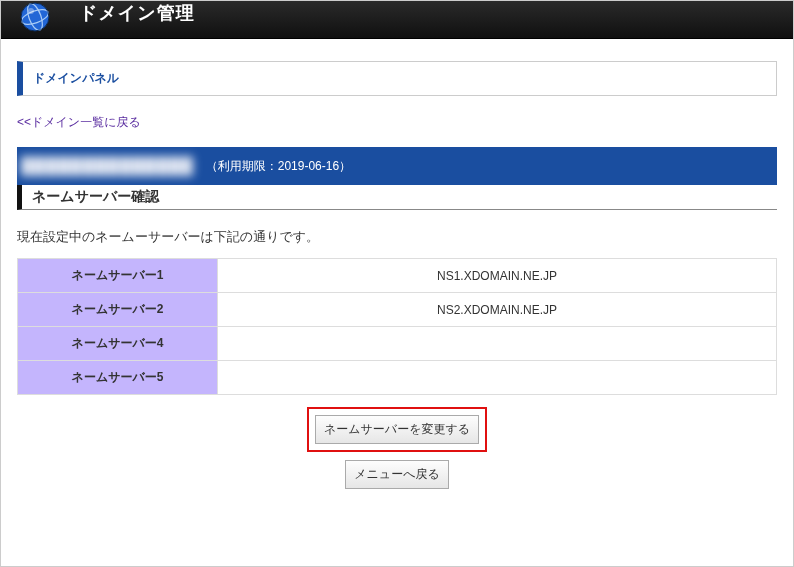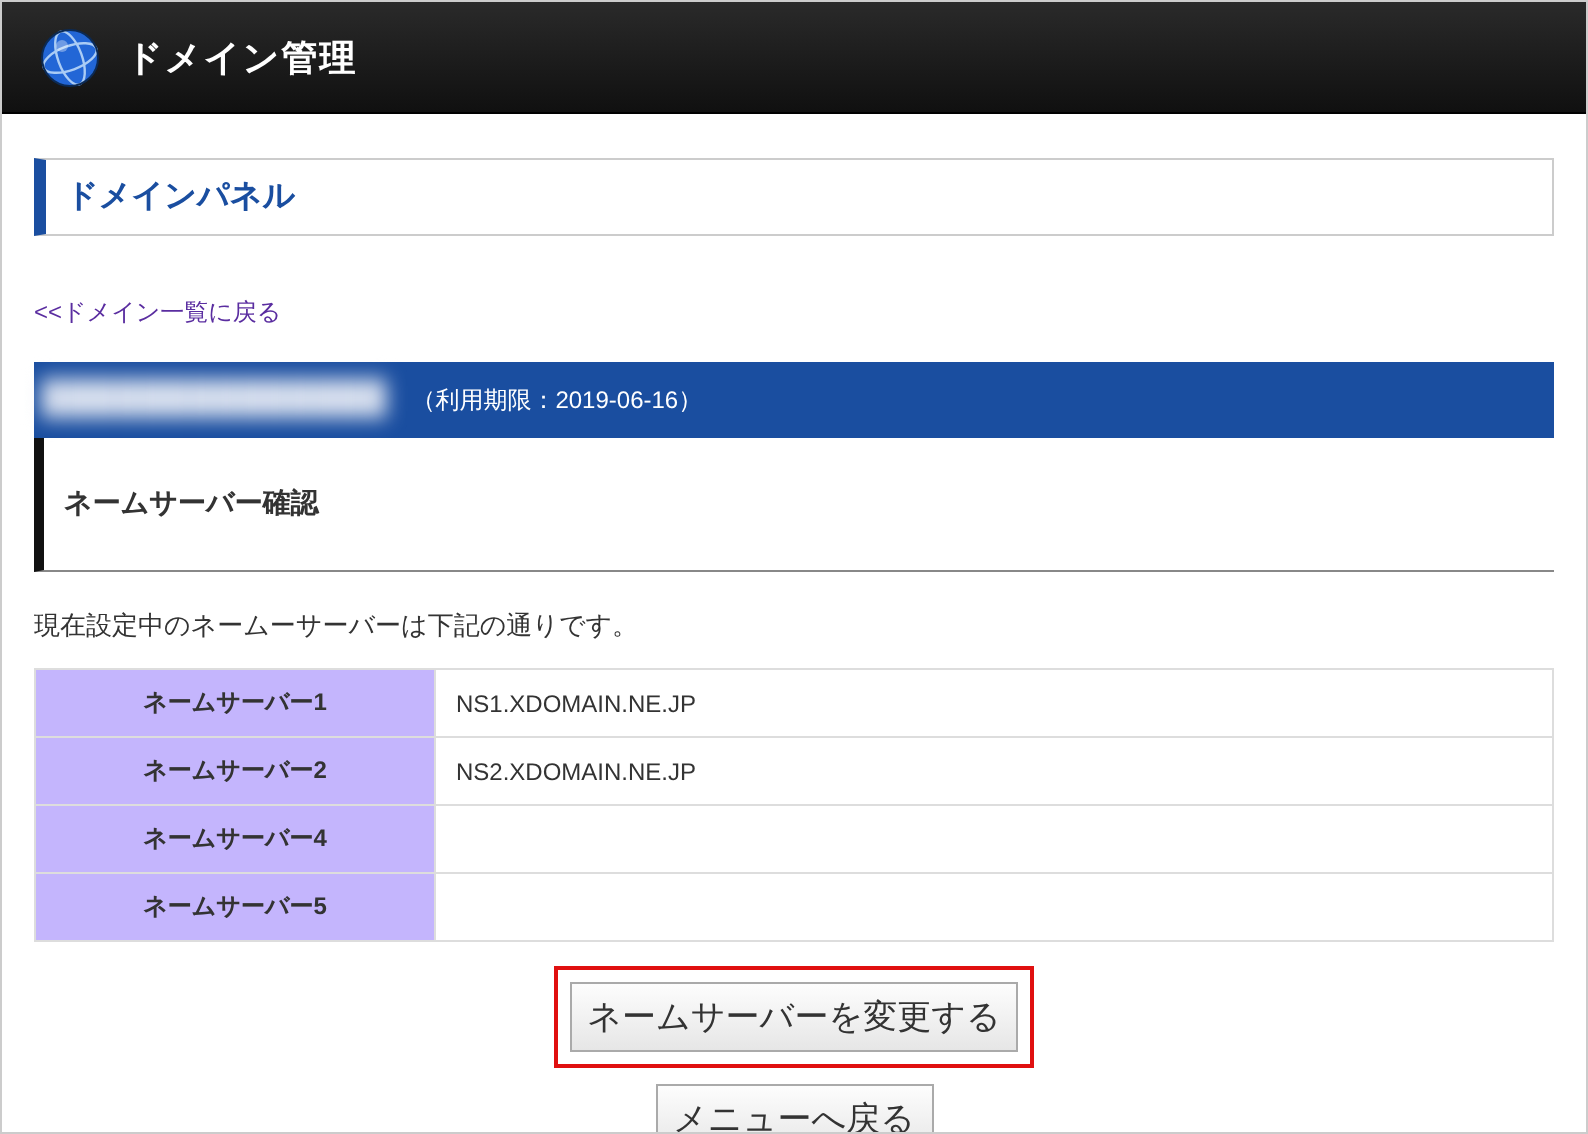--- a/index.html
+++ b/index.html
@@ -15,11 +15,12 @@
     
     .top-header {
       background: linear-gradient(to bottom, #2a2a2a 0%, #101010 100%);
-      height: 56px;
+      height: 38px;
       display: flex;
-      align-items: center;
+      align-items: flex-start;
       padding: 0 18px;
       border-bottom: 1px solid #000;
+      gap: 16px;
     }
     .globe-icon {
       width: 32px; height: 32px;

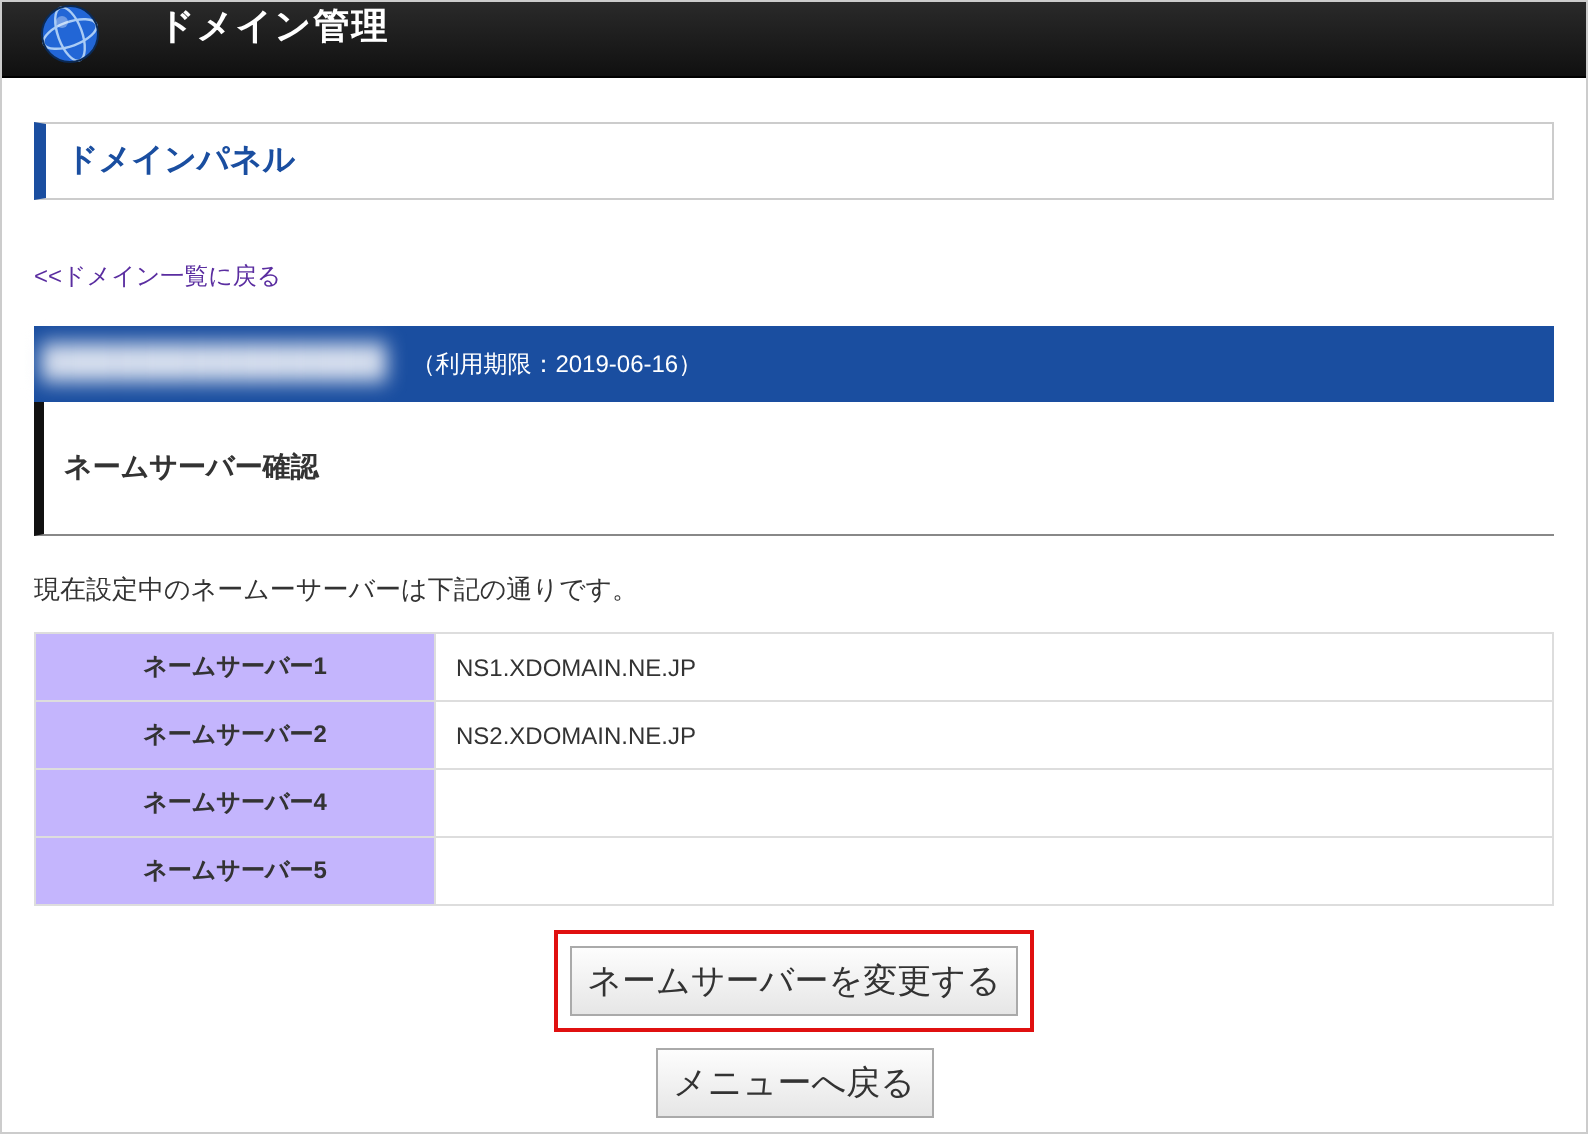--- a/index.html
+++ b/index.html
@@ -41,8 +41,8 @@
       padding: 8px 10px;
       font-weight: bold;
       color: #1a4ea0;
-      font-size: 16px;
-      margin-bottom: 30px;
+      font-size: 12px;
+      margin-bottom: 18px;
     }
     .description {
       color: #1a4ea0;

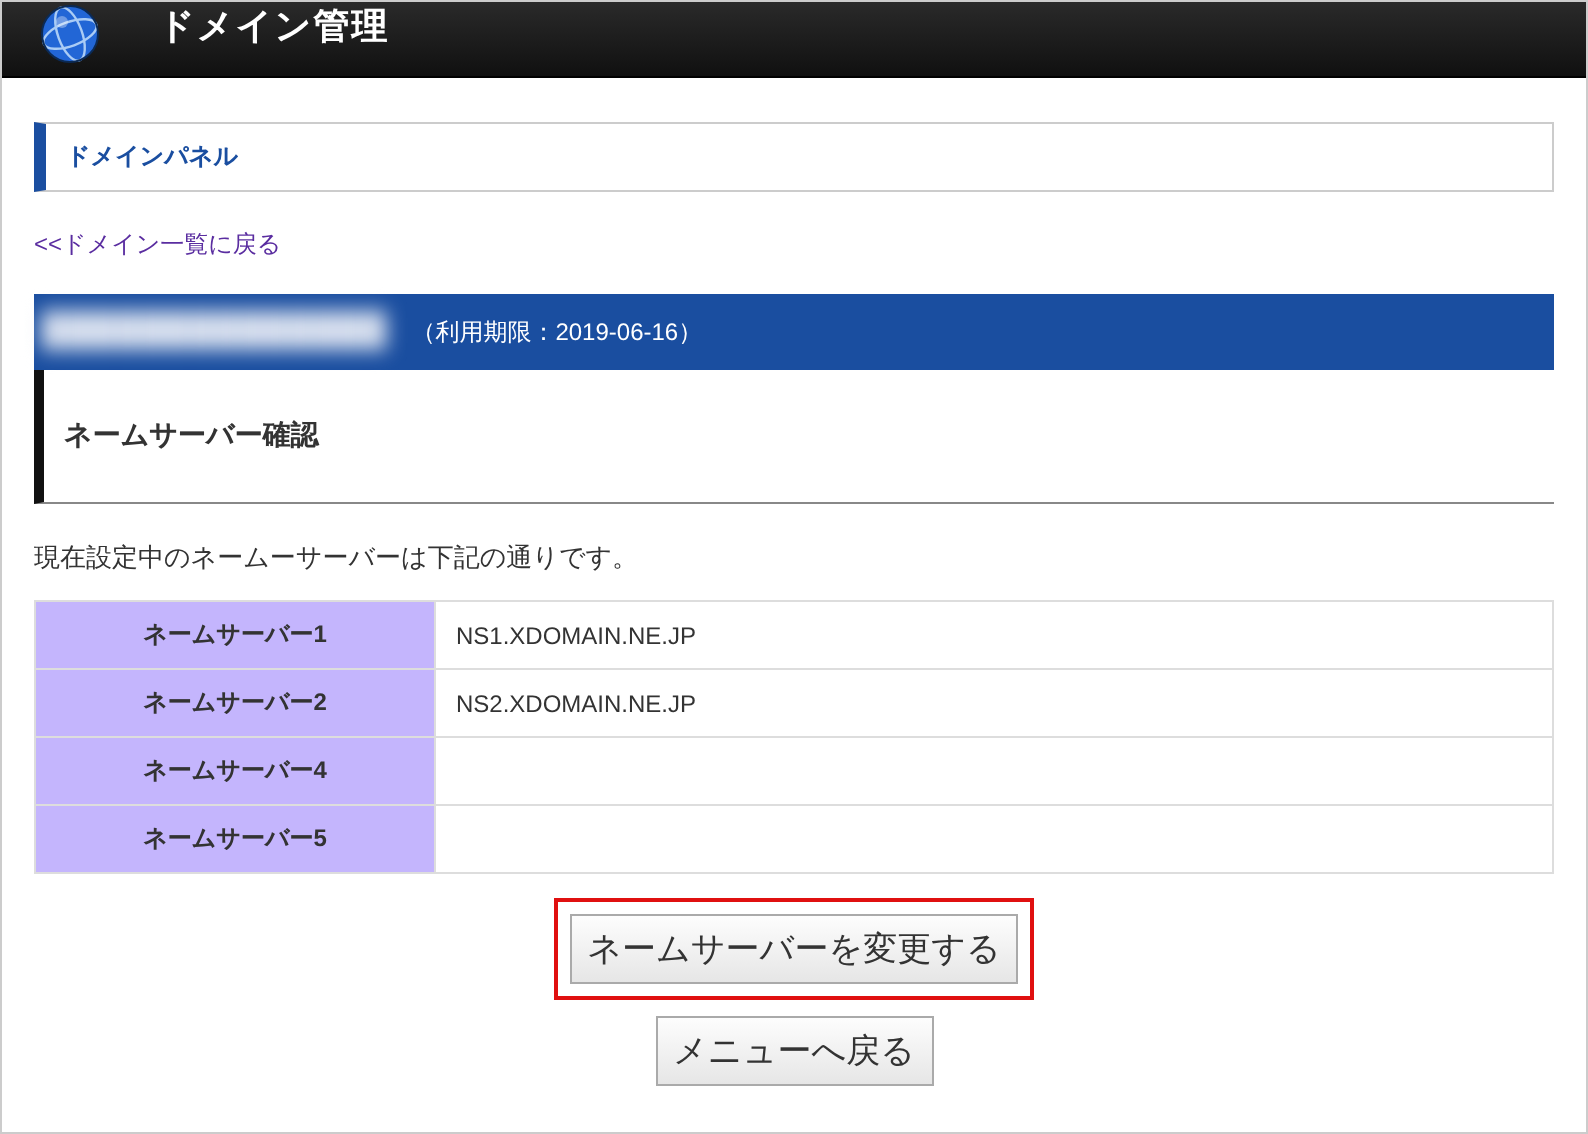--- a/index.html
+++ b/index.html
@@ -78,7 +78,7 @@
     .section-title {
       border-left: 5px solid #111;
       border-bottom: 1px solid #888;
-      padding: 24px 10px;
+      padding: 3px 10px;
       font-weight: bold;
       font-size: 14px;
       margin-bottom: 18px;

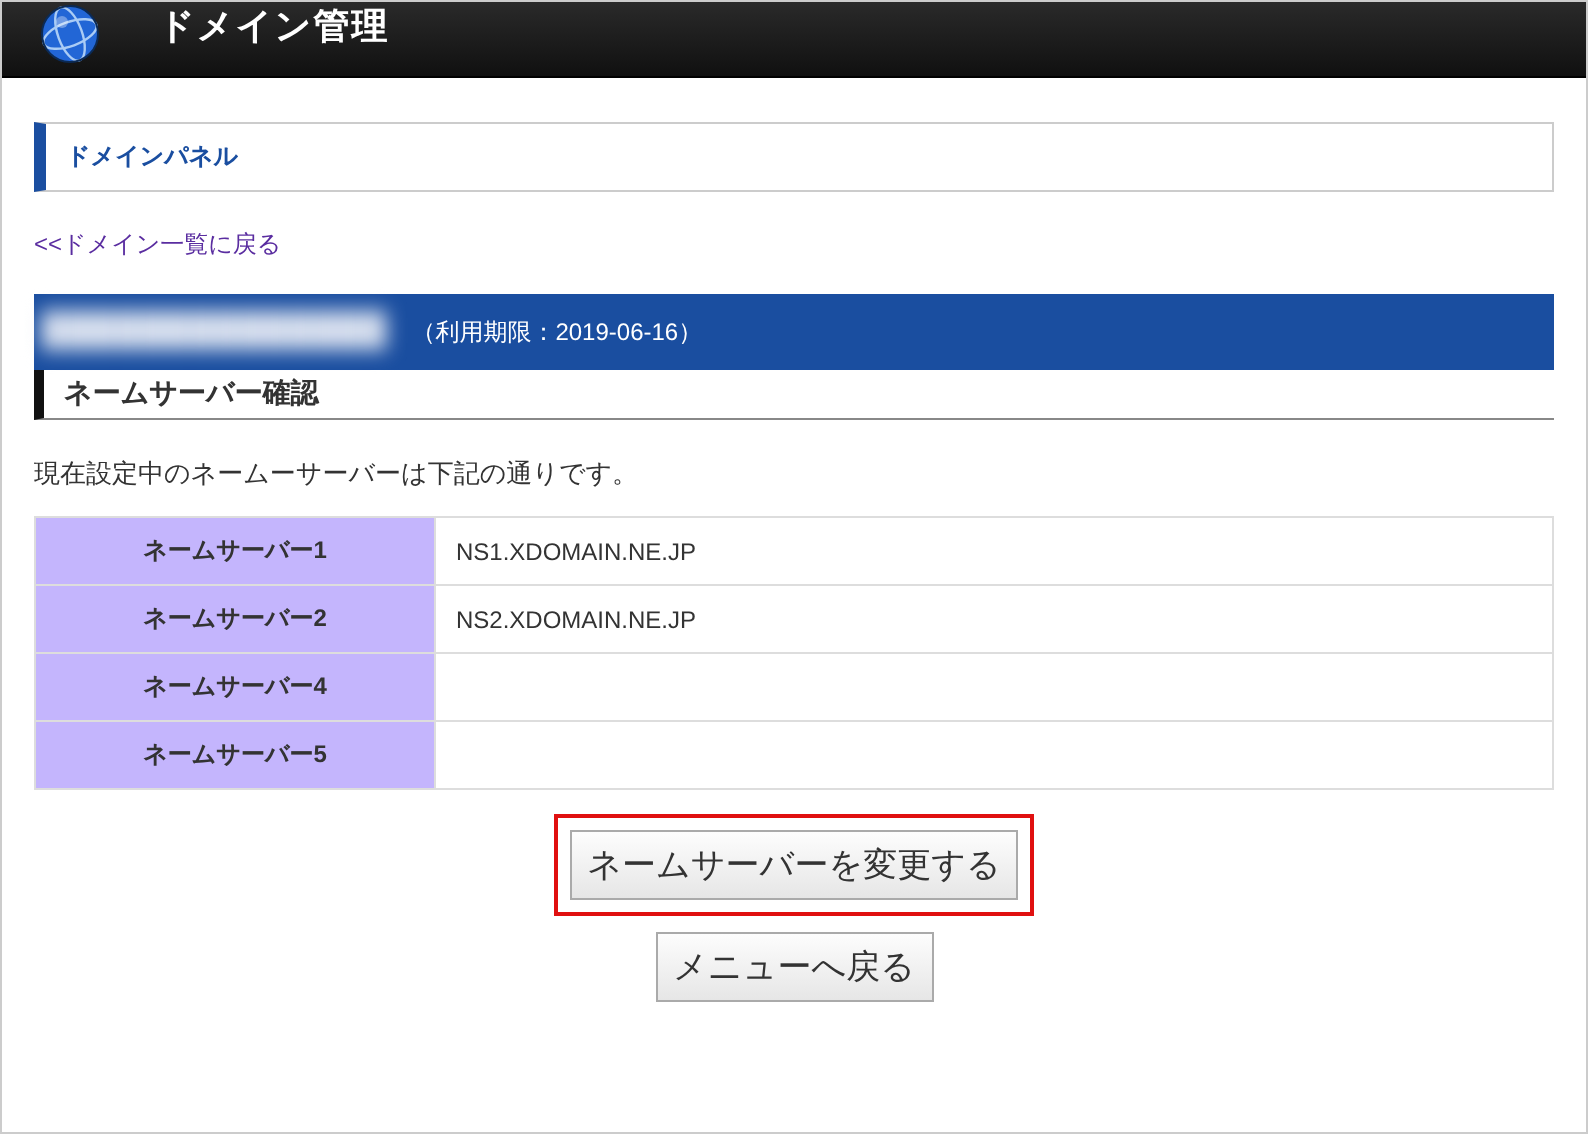--- a/index.html
+++ b/index.html
@@ -93,7 +93,7 @@
       border: 1px solid #ddd;
       padding: 8px 10px;
       font-size: 12px;
-      text-align: left;
+      text-align: center;
     }
     .ns-table th {
       background: #c4b5fd;

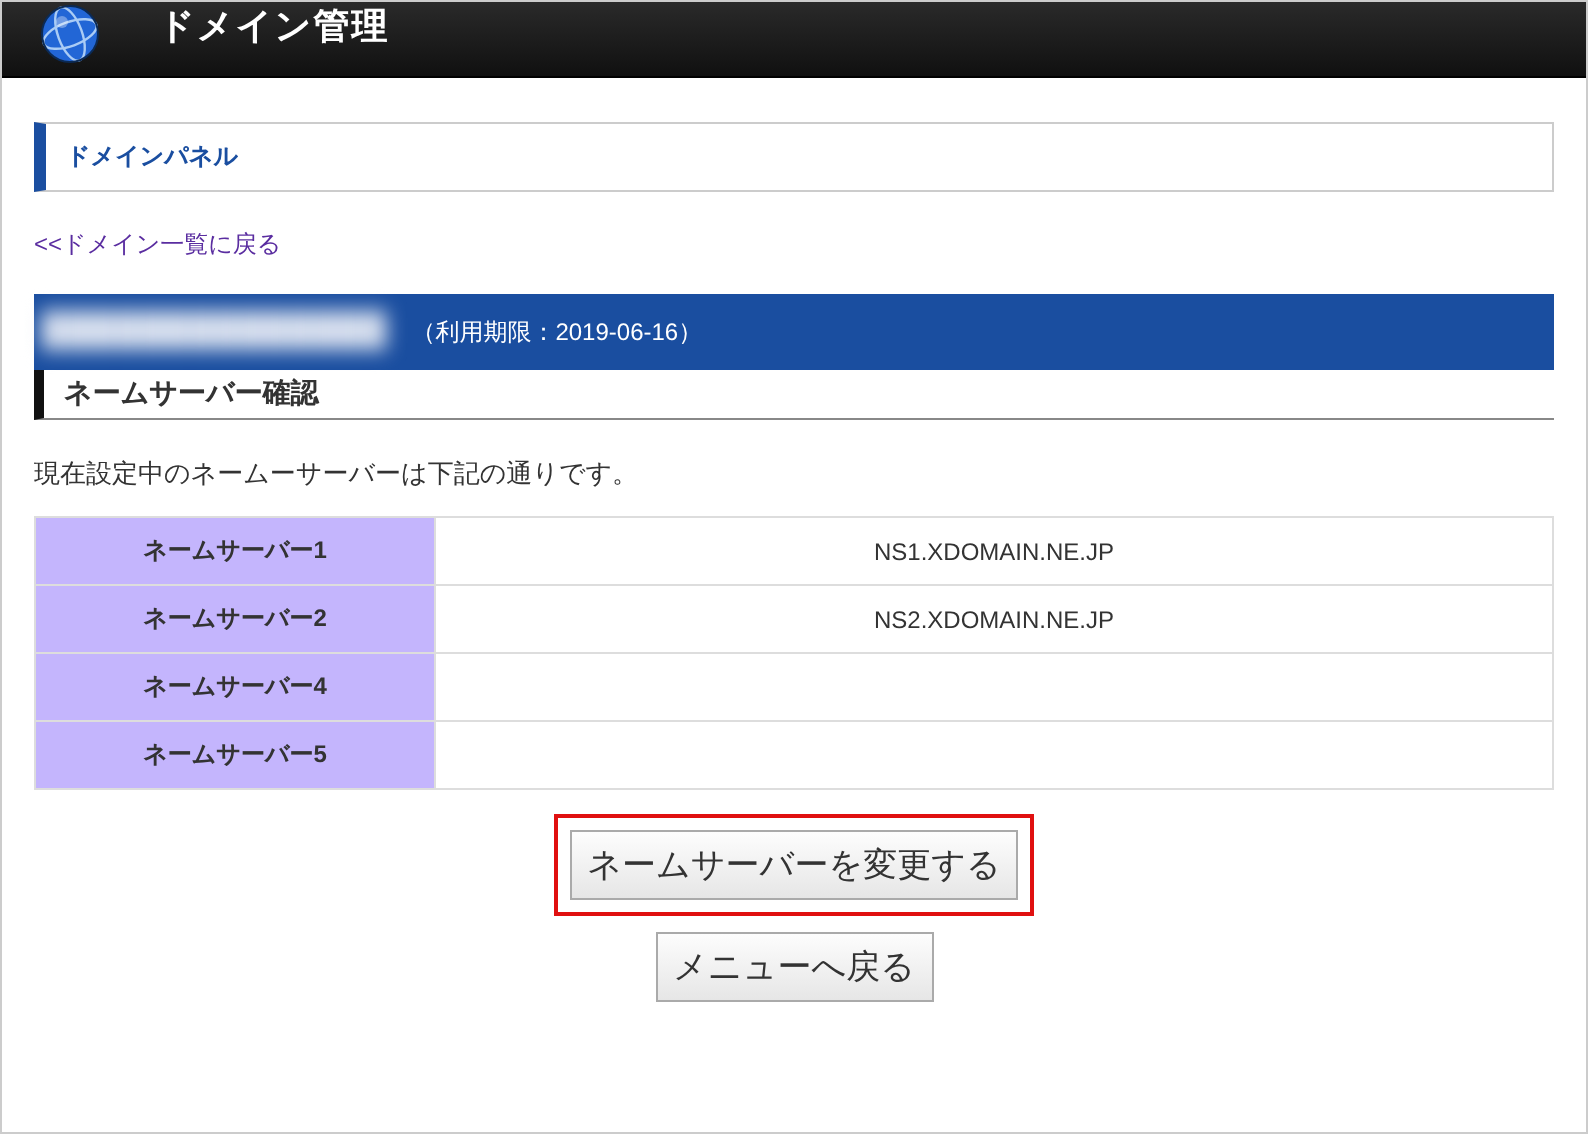--- a/index.html
+++ b/index.html
@@ -110,7 +110,7 @@
     }
     .btn {
       font-family: Liberation Serif, serif;
-      font-size: 17px;
+      font-size: 12px;
       padding: 5px 8px;
       background: linear-gradient(to bottom, #fdfdfd, #e6e6e6);
       border: 1px solid #aaa;

